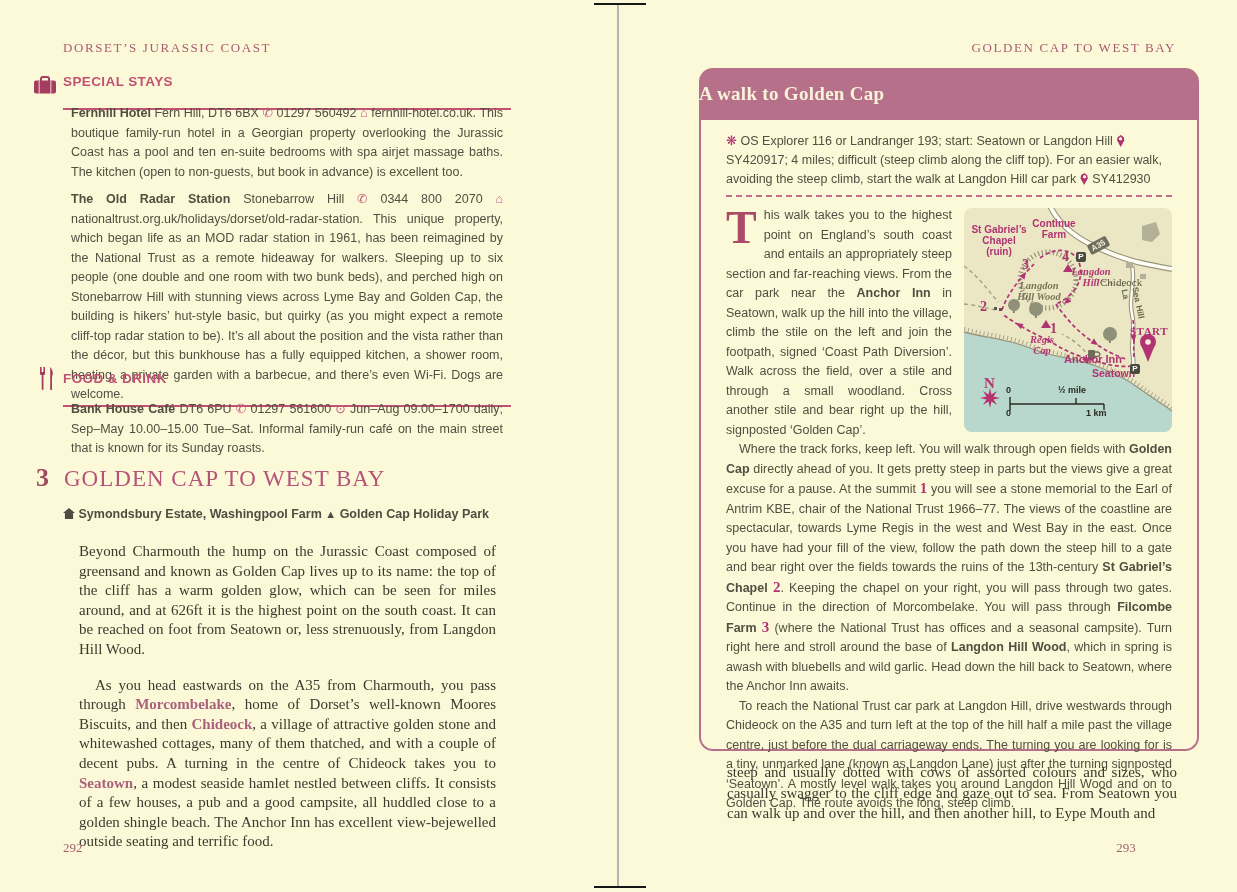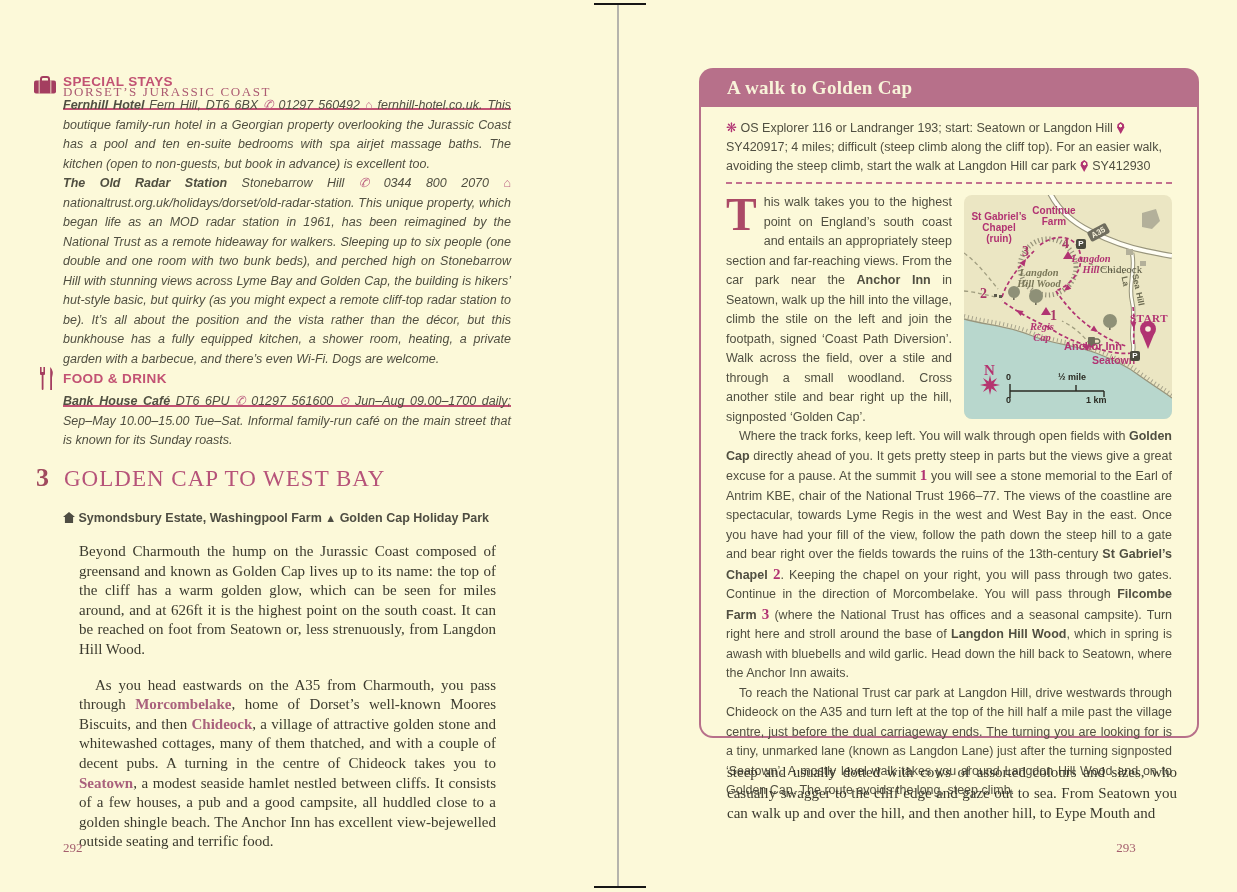--- a/index.html
+++ b/index.html
@@ -10,7 +10,7 @@
   .fold-mark{position:absolute;left:594px;width:52px;height:2px;background:#161616;}
   .fold-mark.top{top:3px}.fold-mark.bottom{top:886px}
   
-  .runhead{position:absolute;font:13px "Liberation Serif",serif;color:#ac5b72;letter-spacing:1.6px;margin-top:44px;}
+  .runhead{position:absolute;font:13px "Liberation Serif",serif;color:#ac5b72;letter-spacing:1.6px;}
   .runhead.left{left:63px;top:40px;}
   .runhead.right{left:700px;top:40px;width:476px;text-align:right;}
   .pagenum{position:absolute;font:13px "Liberation Serif",serif;color:#a55f6e;z-index:5;}

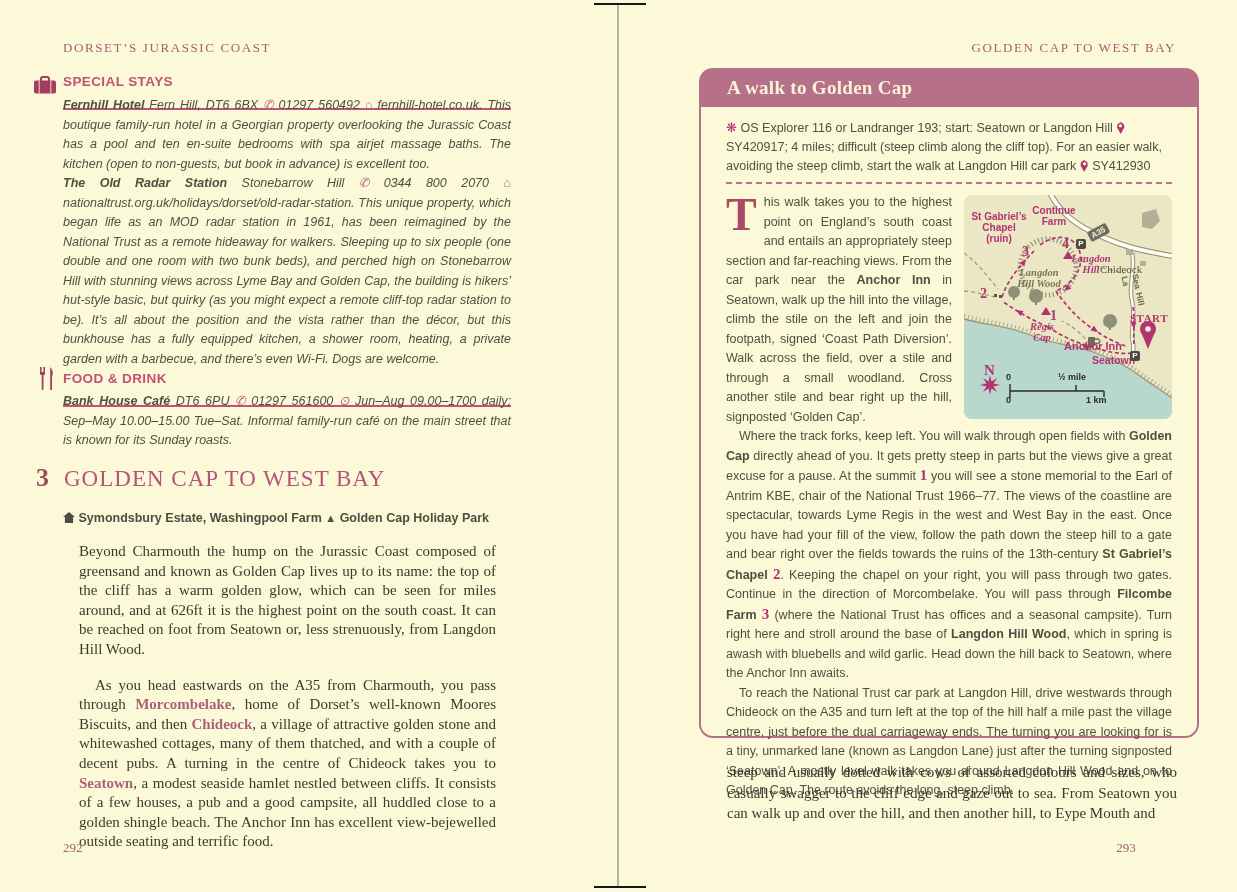--- a/index.html
+++ b/index.html
@@ -47,8 +47,8 @@
   .indent{text-indent:16px;}
   
   .walk-box{position:absolute;left:699px;top:68px;width:500px;height:669px;box-sizing:border-box;}
-  .walk-box-header{background:#b7708a;border-radius:14px 14px 0 0;height:39px;display:flex;
-                   align-items:center;padding-left:28px;
+  .walk-box-header{background:#b7708a;border-radius:14px 14px 0 0;height:52px;display:flex;
+                   align-items:center;
                    font:bold 19px "Liberation Serif",serif;color:#f8f3d9;letter-spacing:.3px;}
   .walk-box-body{border:2px solid #b7708a;border-top:none;border-radius:0 0 14px 14px;
                  height:631px;box-sizing:border-box;padding:11px 25px 0;}

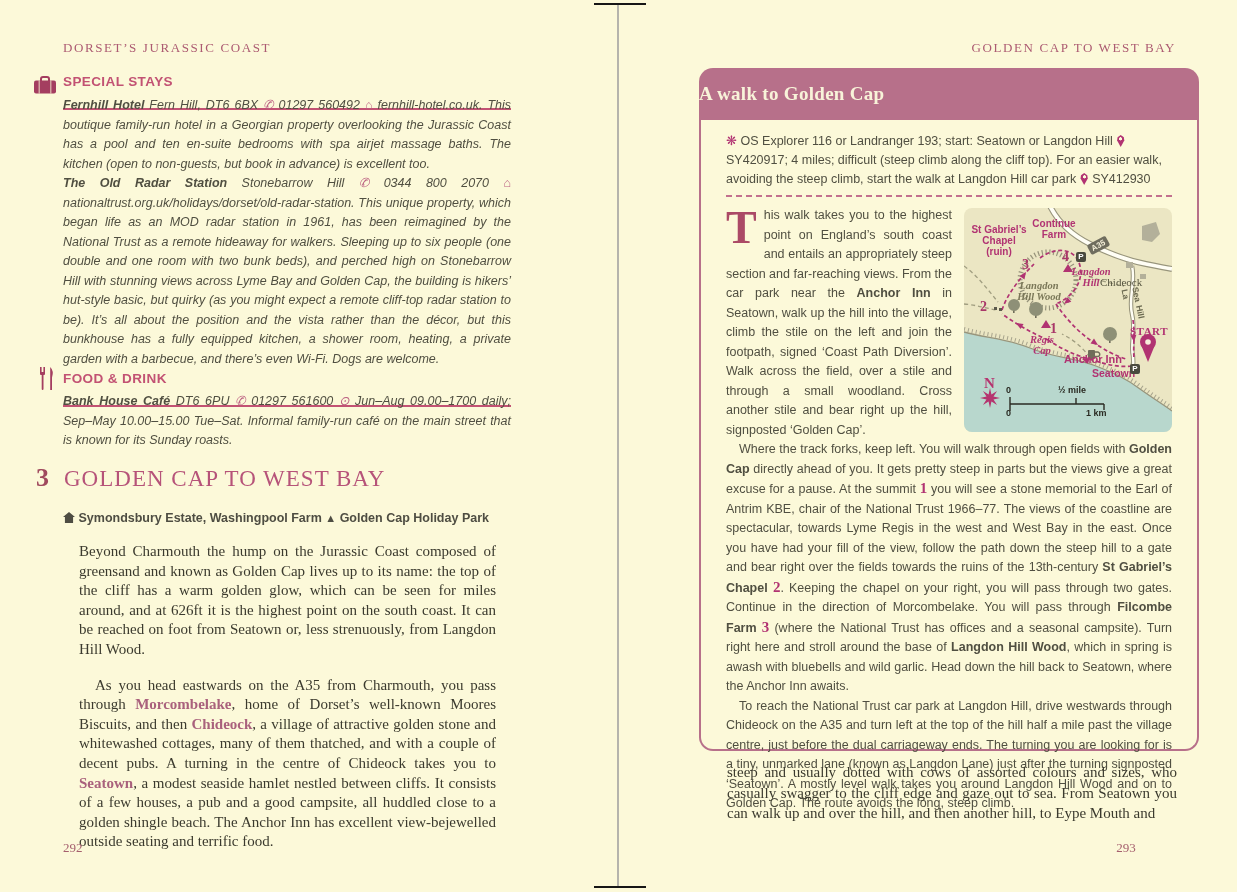--- a/index.html
+++ b/index.html
@@ -21,7 +21,7 @@
             color:#c25273;border-bottom:2px solid #c25273;padding-bottom:19px;}
   .margin-icon{position:absolute;}
   .listing{position:absolute;width:448px;font-size:12.5px;line-height:19.5px;color:#504f41;text-align:justify;}
-  .listing p{margin:0;font-style:italic;}
+  .listing p{margin:8px;}
   .seg{white-space:pre-wrap;}
   .s-b{font-weight:bold;}
   .s-ic{color:#bb5e81;}

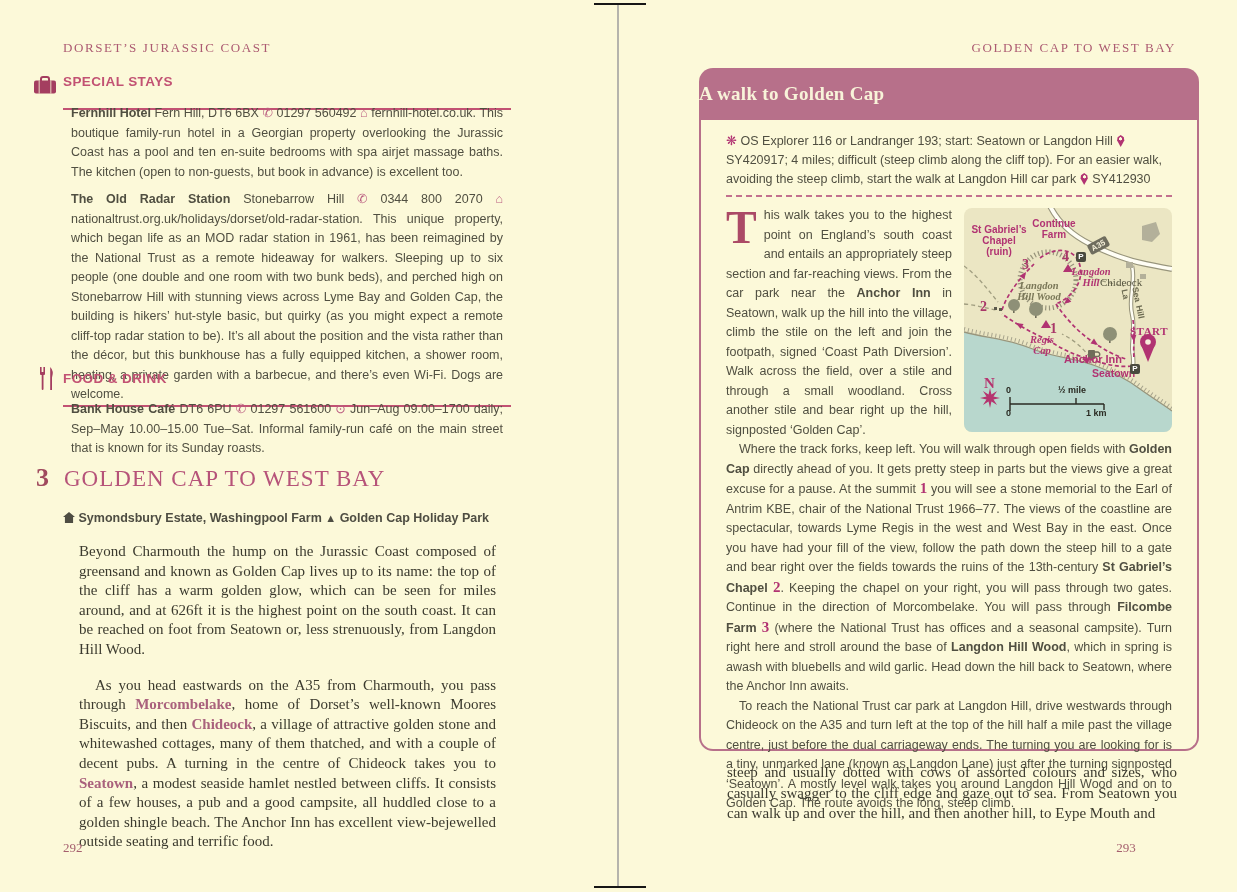--- a/index.html
+++ b/index.html
@@ -39,7 +39,7 @@
   .chapter-num{font:bold 26px "Liberation Serif",serif;color:#a04a5e;}
   .chapter-title{font:23px "Liberation Serif",serif;color:#b65379;letter-spacing:1px;}
   .accomm{position:absolute;left:63px;top:506px;width:449px;font-weight:bold;font-size:12.5px;
-          line-height:25px;color:#4e4d42;}
+          line-height:17px;color:#4e4d42;}
   .serif-body{position:absolute;left:63px;top:526px;width:449px;
               font-family:"Liberation Serif",serif;font-size:15px;line-height:19.6px;
               color:#3b3a2e;text-align:justify;}

